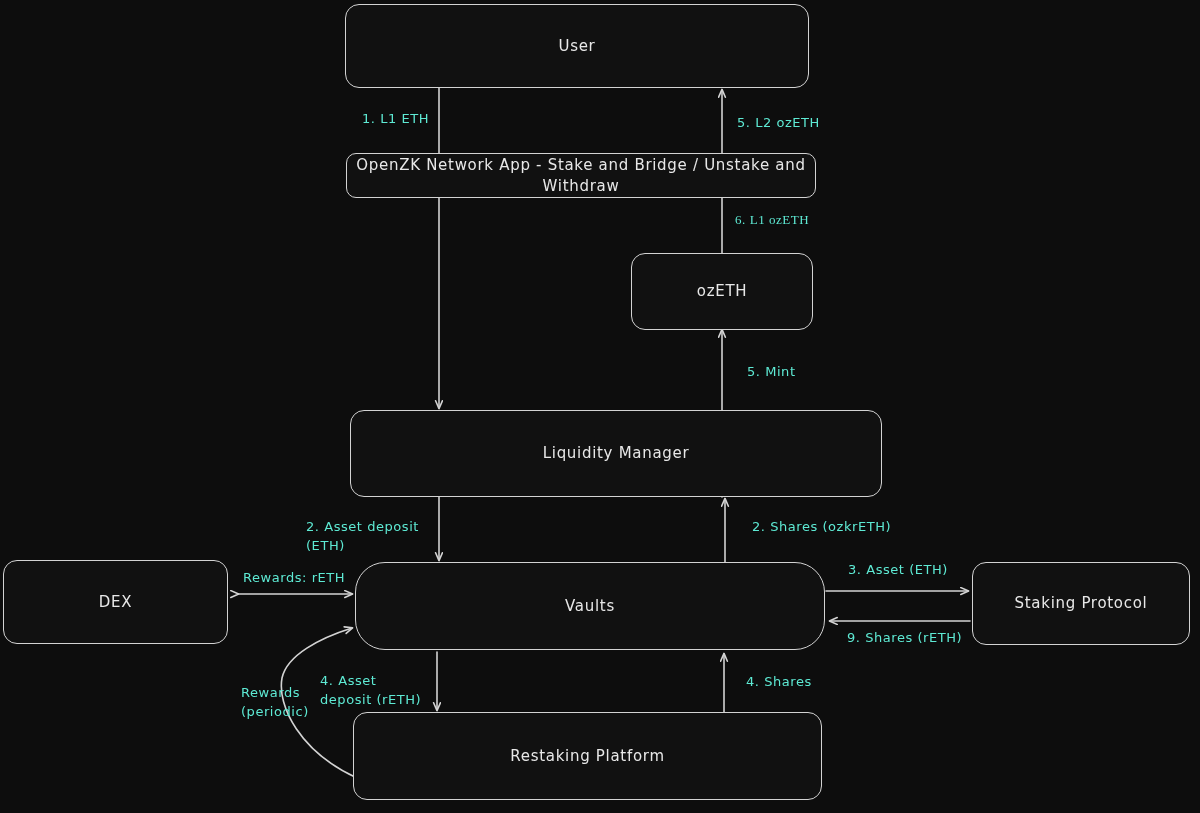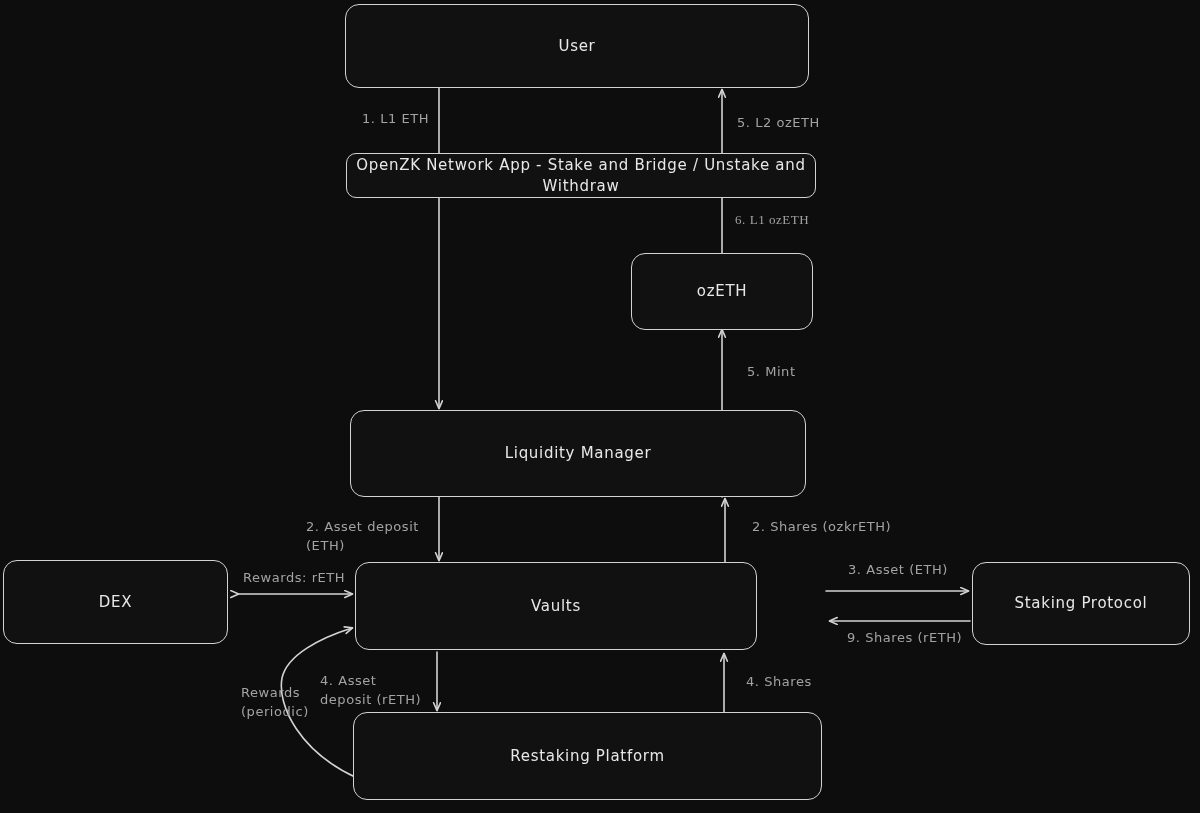--- a/index.html
+++ b/index.html
@@ -39,7 +39,7 @@
   }
   .edge-label {
     position: absolute;
-    color: #a3a3a3;
+    color: #5eead4;
     font-size: 13px;
     letter-spacing: 0.55px;
     line-height: 1.45;

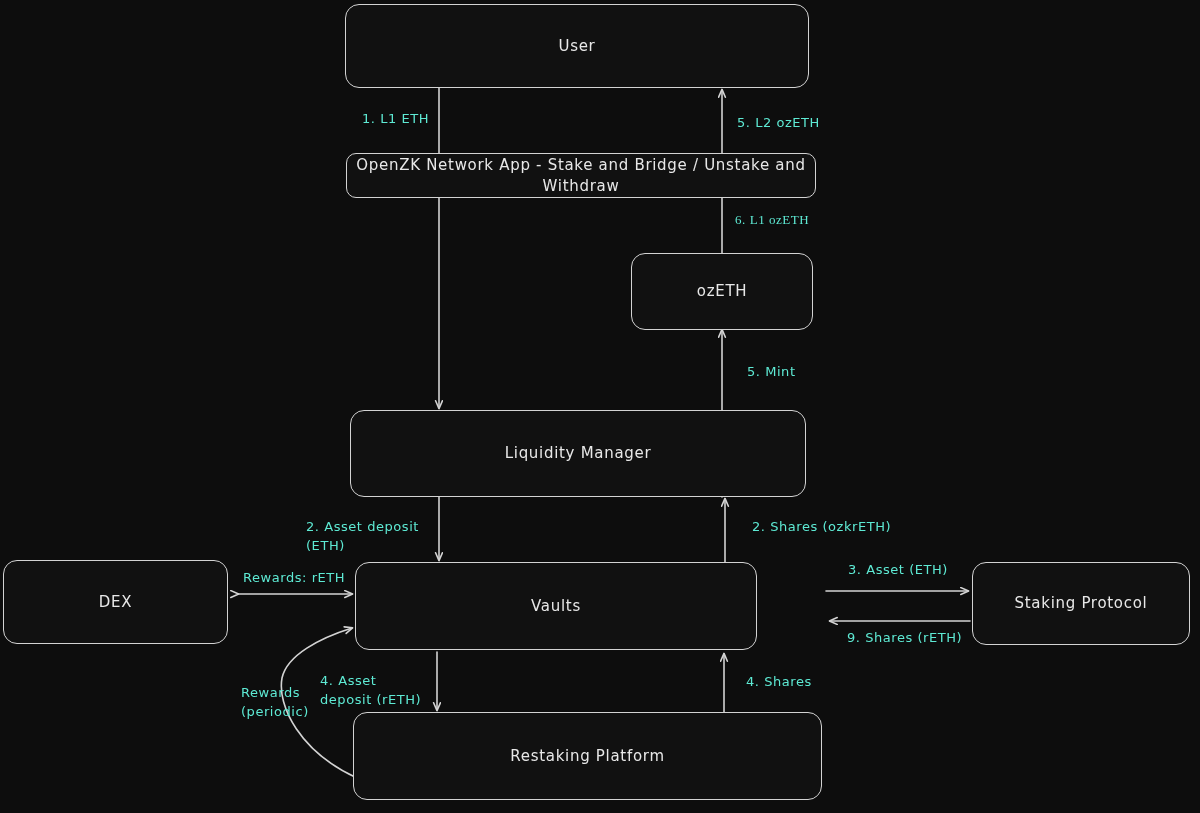--- a/index.html
+++ b/index.html
@@ -101,7 +101,7 @@
     <span>ozETH</span>
   </div>
 
-  <div class="node-box" style="left:350px; top:410px; width:456px; height:87px;">
+  <div class="node-box" style="left:350px; top:410px; width:532px; height:87px;">
     <span>Liquidity Manager</span>
   </div>
 

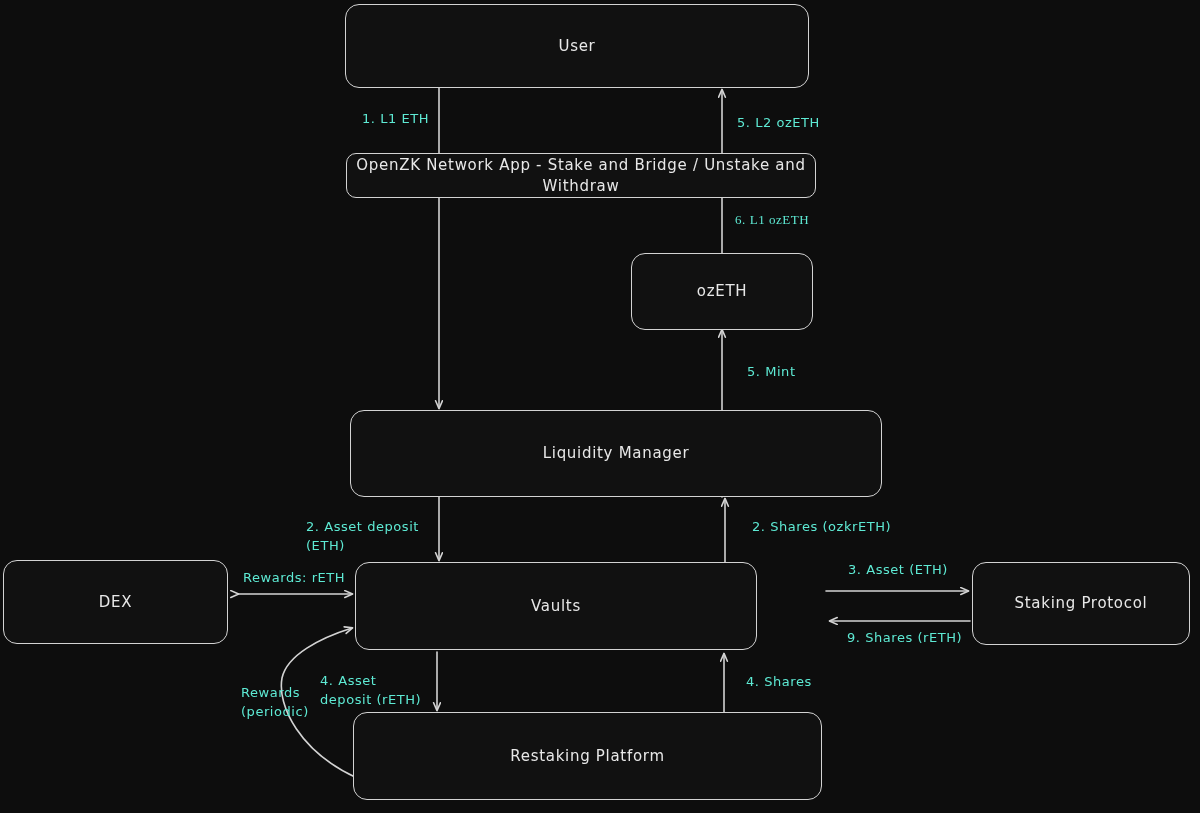--- a/index.html
+++ b/index.html
@@ -105,7 +105,7 @@
     <span>Liquidity Manager</span>
   </div>
 
-  <div class="node-box" style="left:355px; top:562px; width:402px; height:88px;">
+  <div class="node-box" style="left:355px; top:562px; width:470px; height:88px;border-radius:30px;">
     <span>Vaults</span>
   </div>
 

